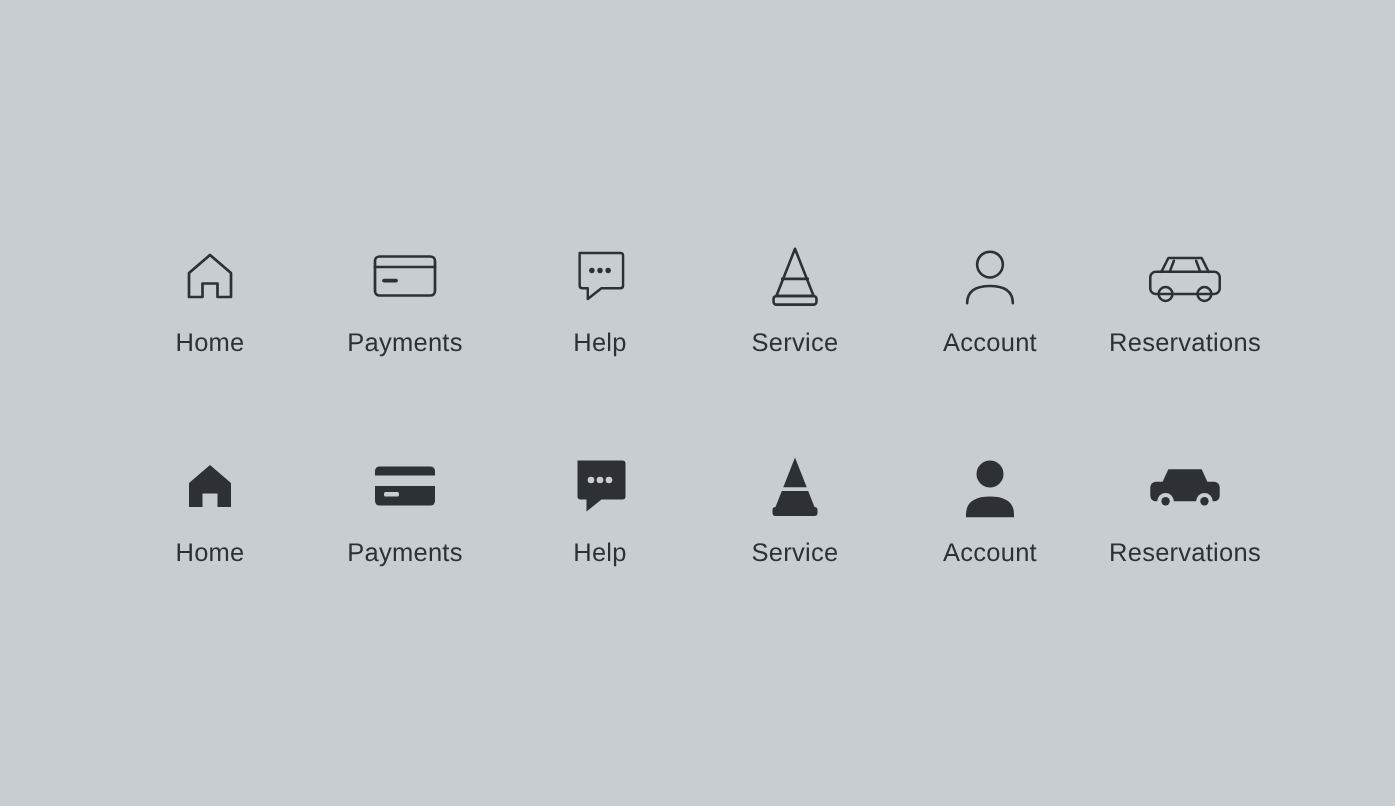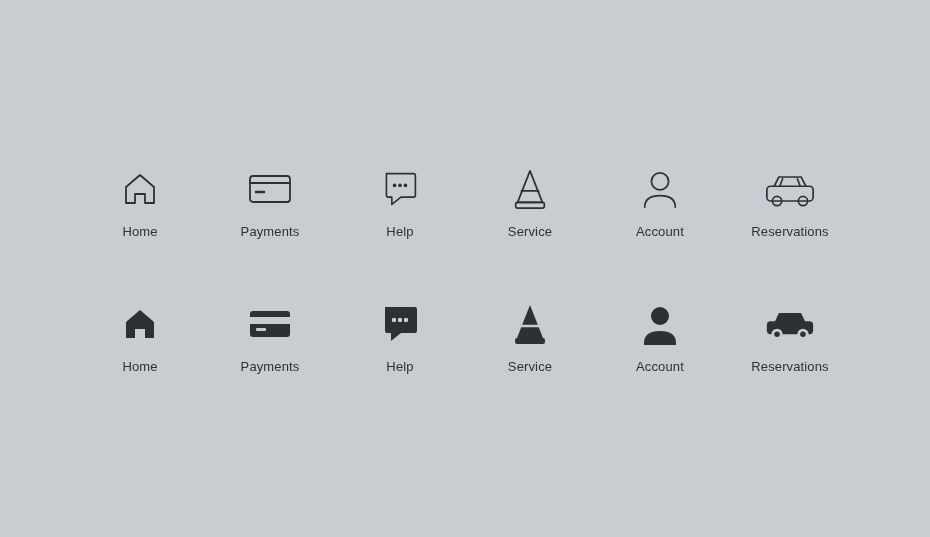--- a/index.html
+++ b/index.html
@@ -51,7 +51,7 @@
     }
 
     .icon-item .label {
-      font-size: 13px;
+      font-size: 17px;
       color: #2d3136;
       font-weight: 400;
       letter-spacing: 0.01em;

